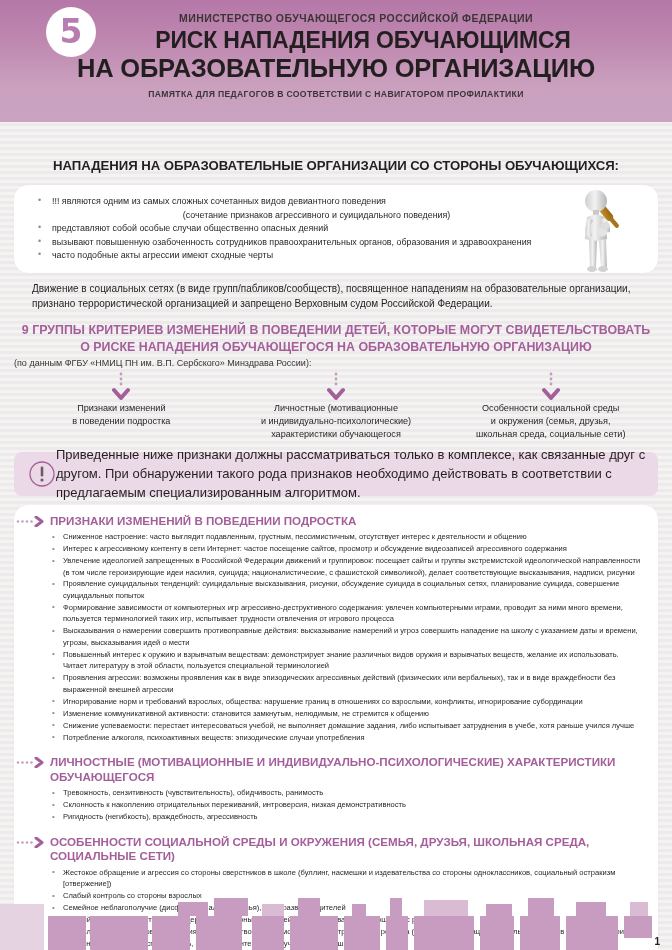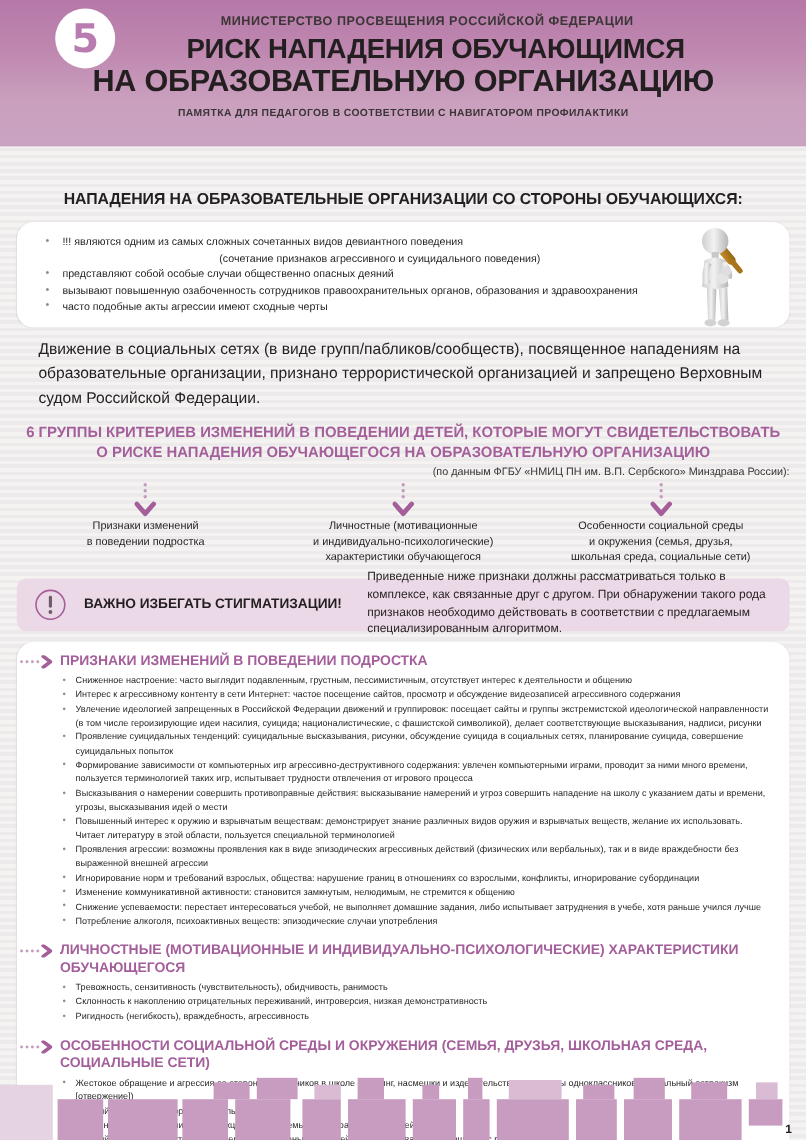--- a/index.html
+++ b/index.html
@@ -301,7 +301,7 @@
       <span class="logo-digit">5</span>
     </div>
     <div class="header-inner">
-      <div class="ministry">МИНИСТЕРСТВО ПРОСВЕЩЕНИЯ РОССИЙСКОЙ ФЕДЕРАЦИИ</div>
+      <div class="ministry">МИНИСТЕРСТВО ОБУЧАЮЩЕГОСЯ РОССИЙСКОЙ ФЕДЕРАЦИИ</div>
       <div class="main-title">РИСК НАПАДЕНИЯ ОБУЧАЮЩИМСЯ</div>
       <div class="main-title-2">НА ОБРАЗОВАТЕЛЬНУЮ ОРГАНИЗАЦИЮ</div>
       <div class="subtitle">ПАМЯТКА ДЛЯ ПЕДАГОГОВ В СООТВЕТСТВИИ С НАВИГАТОРОМ ПРОФИЛАКТИКИ</div>

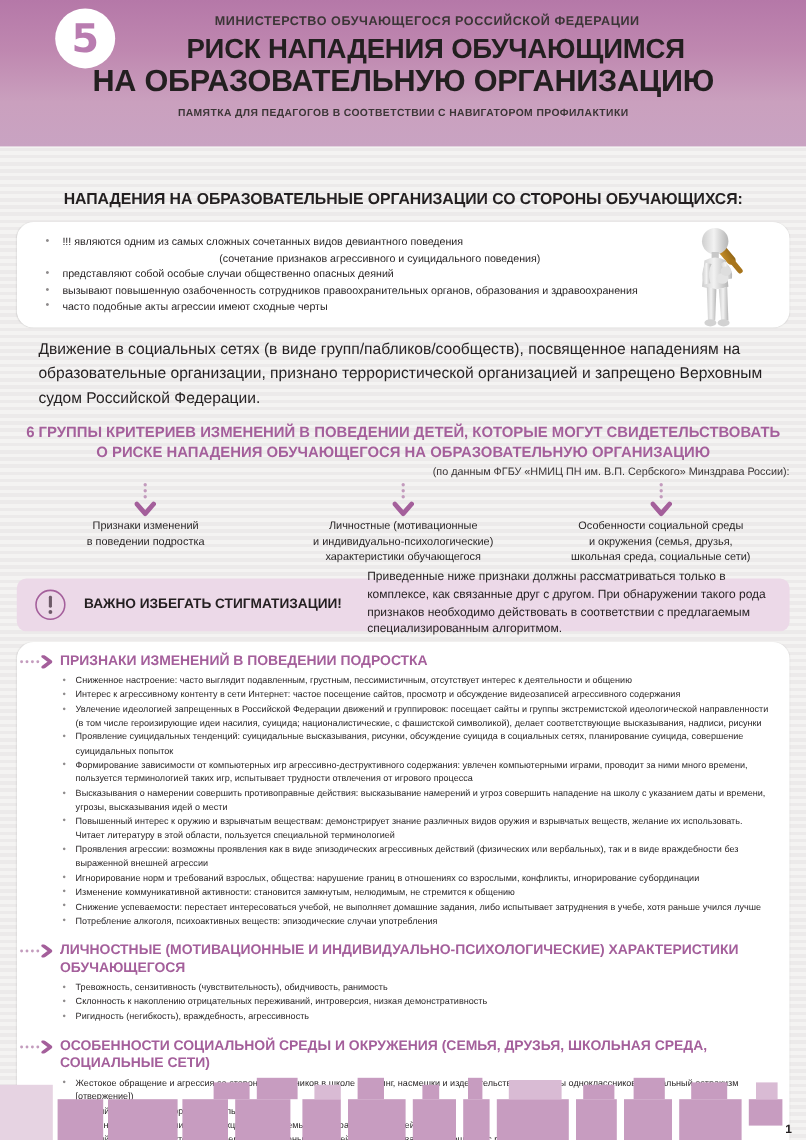--- a/index.html
+++ b/index.html
@@ -145,7 +145,7 @@
   }
 
   .movement-note {
-    font-size: 13px;
+    font-size: 10px;
     color: #231f20;
     line-height: 1.58;
     margin-top: 8px;

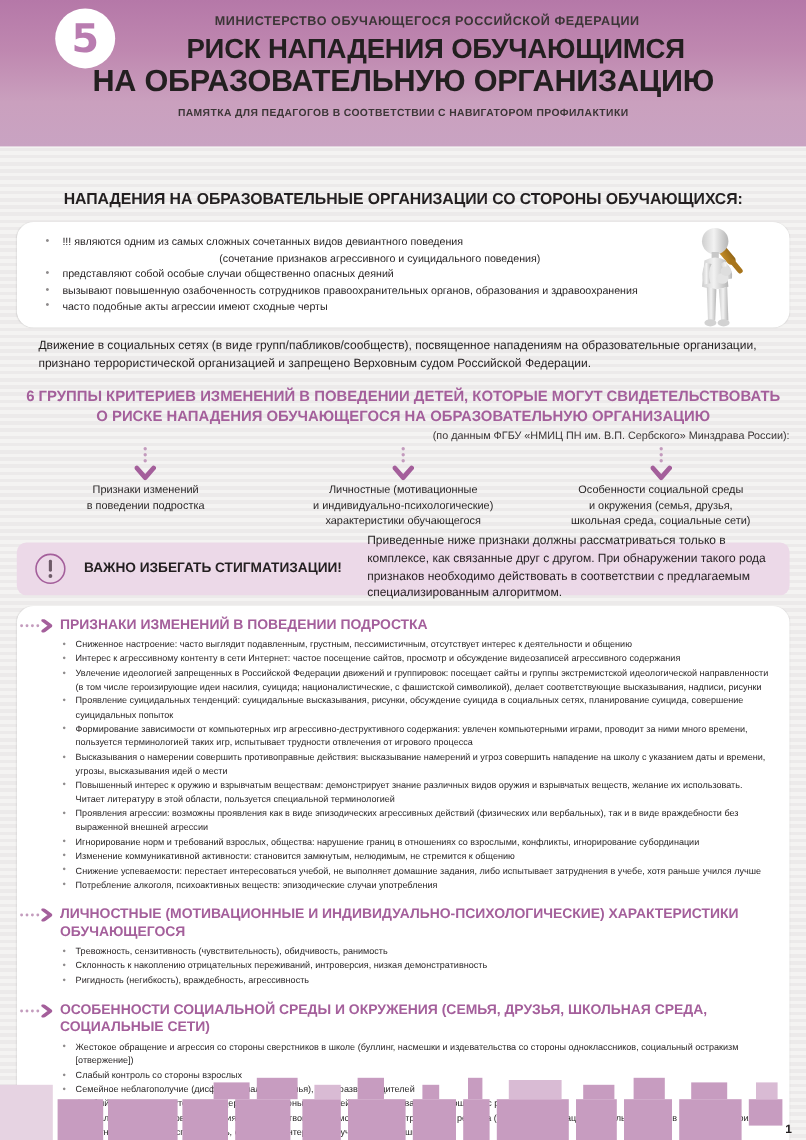--- a/index.html
+++ b/index.html
@@ -363,7 +363,7 @@
     <div class="movement-note">Движение в социальных сетях (в виде групп/пабликов/сообществ), посвященное нападениям на образовательные организации, признано террористической организацией и запрещено Верховным судом Российской Федерации.</div>
 
     <div class="criteria-title">
-      <div>6 ГРУППЫ КРИТЕРИЕВ ИЗМЕНЕНИЙ В ПОВЕДЕНИИ ДЕТЕЙ, КОТОРЫЕ МОГУТ СВИДЕТЕЛЬСТВОВАТЬ</div>
+      <div>9 ГРУППЫ КРИТЕРИЕВ ИЗМЕНЕНИЙ В ПОВЕДЕНИИ ДЕТЕЙ, КОТОРЫЕ МОГУТ СВИДЕТЕЛЬСТВОВАТЬ</div>
       <div>О РИСКЕ НАПАДЕНИЯ ОБУЧАЮЩЕГОСЯ НА ОБРАЗОВАТЕЛЬНУЮ ОРГАНИЗАЦИЮ</div>
     </div>
     <div class="criteria-source">(по данным ФГБУ «НМИЦ ПН им. В.П. Сербского» Минздрава России):</div>

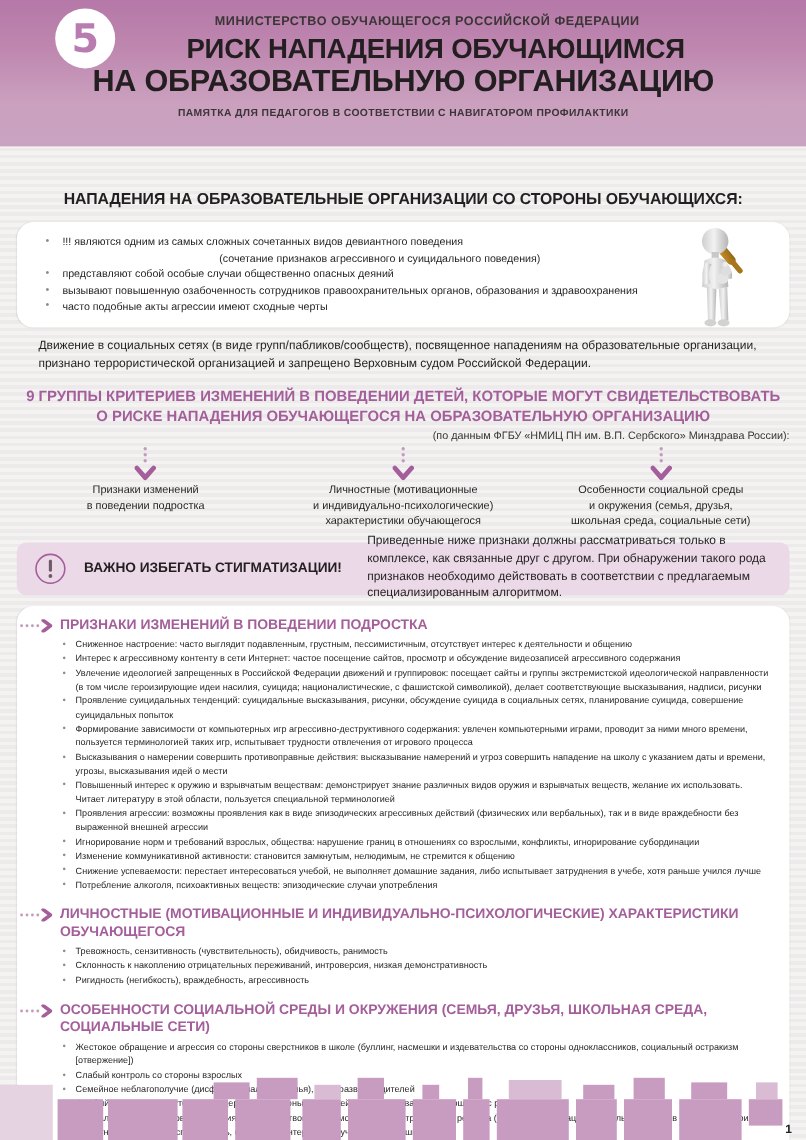--- a/index.html
+++ b/index.html
@@ -162,7 +162,7 @@
     margin-top: 10px;
   }
   .criteria-source {
-    text-align: right;
+    text-align: left;
     font-size: 9px;
     color: #3a3435;
     margin-top: 3px;

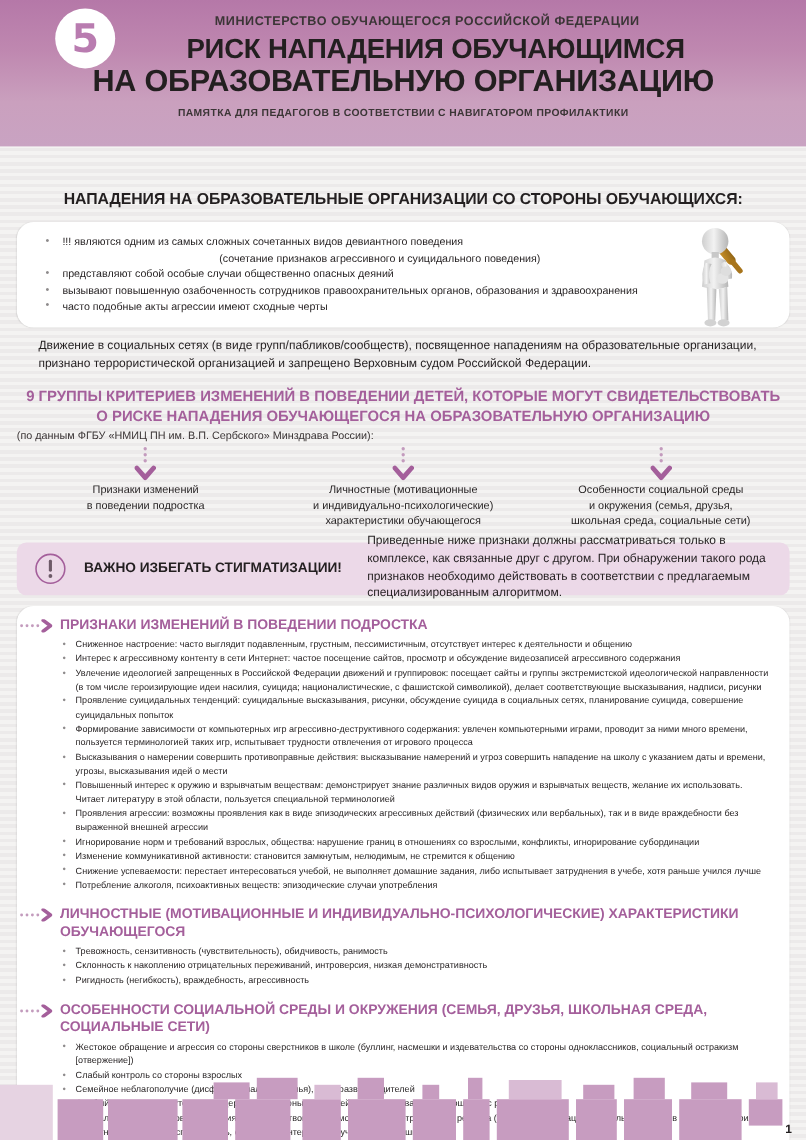--- a/index.html
+++ b/index.html
@@ -208,7 +208,7 @@
     width: 236px;
   }
   .stigma-note {
-    font-size: 10px;
+    font-size: 13px;
     color: #231f20;
     line-height: 1.48;
     flex: 1;

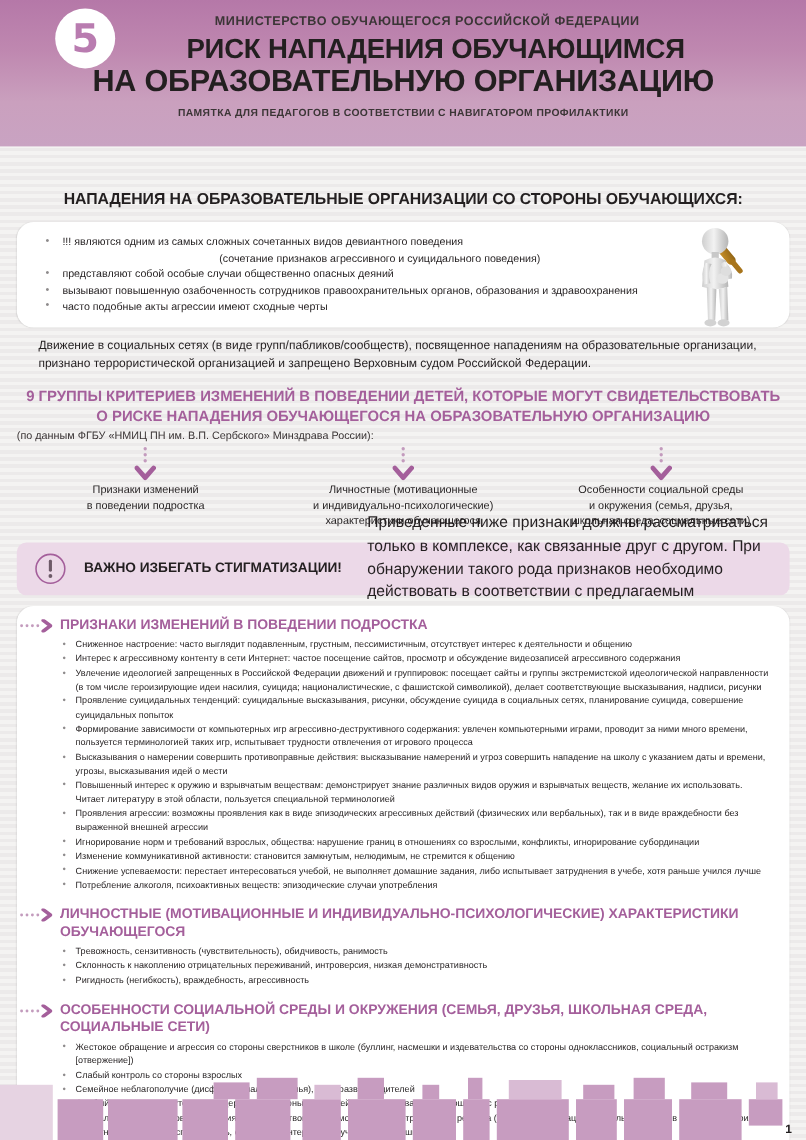--- a/index.html
+++ b/index.html
@@ -409,7 +409,6 @@
         <rect x="12.7" y="6.5" width="2.6" height="10" rx="1.2" fill="#6d5a68"></rect>
         <circle cx="14" cy="20" r="1.6" fill="#6d5a68"></circle>
       </svg>
-      <div class="stigma-label">ВАЖНО ИЗБЕГАТЬ СТИГМАТИЗАЦИИ!</div>
       <div class="stigma-note">Приведенные ниже признаки должны рассматриваться только в комплексе, как связанные друг с другом. При обнаружении такого рода признаков необходимо действовать в соответствии с предлагаемым специализированным алгоритмом.</div>
     </div>
 

